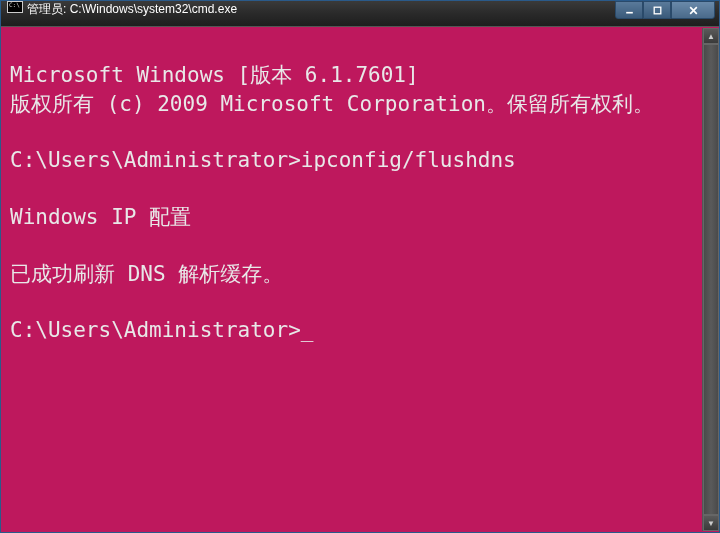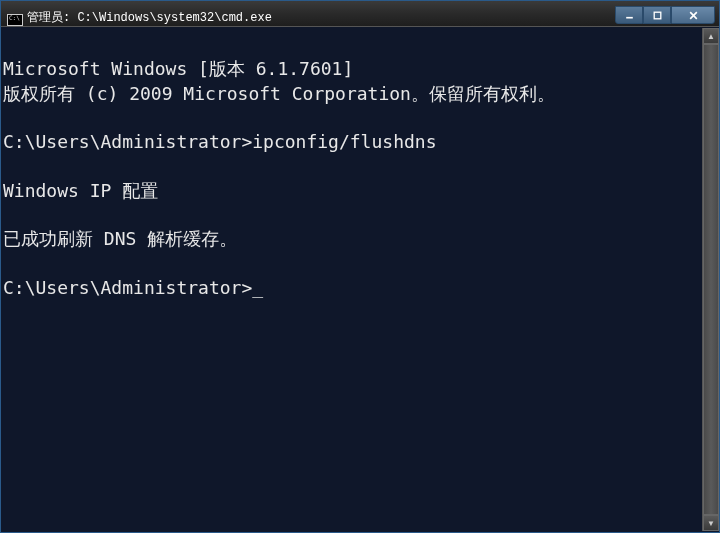--- a/index.html
+++ b/index.html
@@ -24,10 +24,9 @@
     height: 26px;
     background: linear-gradient(to bottom, #3a3a3a 0%, #2a2a2a 50%, #1e1e1e 100%);
     display: flex;
-    align-items: flex-end;
+    align-items: flex-start;
     border-bottom: 1px solid #555;
     position: relative;
-    font-family: Liberation Mono, monospace;
   }
   .titlebar-icon {
     width: 16px;

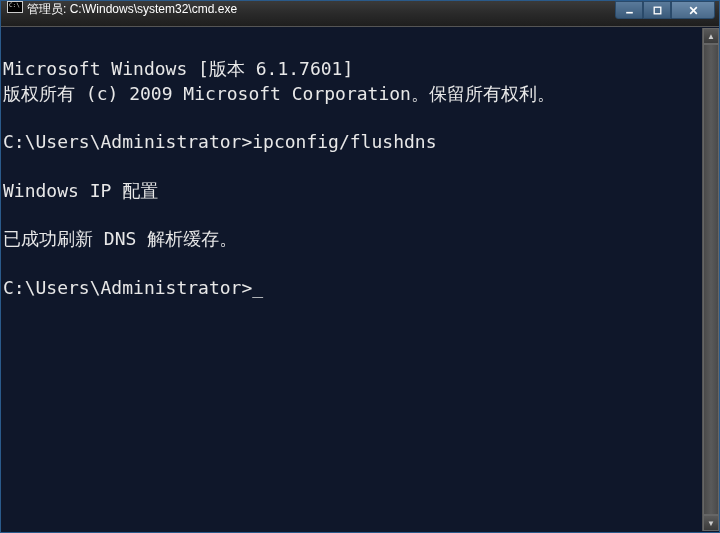--- a/index.html
+++ b/index.html
@@ -80,10 +80,10 @@
   .terminal {
     width: 100%;
     height: calc(100% - 26px);
-    background: #0f172a;
-    padding: 6px 2px;
+    background: #be185d;
+    padding: 6px 9px;
     font-family: "NSimSun", "SimSun", "Consolas", monospace;
-    font-size: 18px;
+    font-size: 21px;
     color: #e8e8e8;
     line-height: 1.35;
     white-space: pre;

